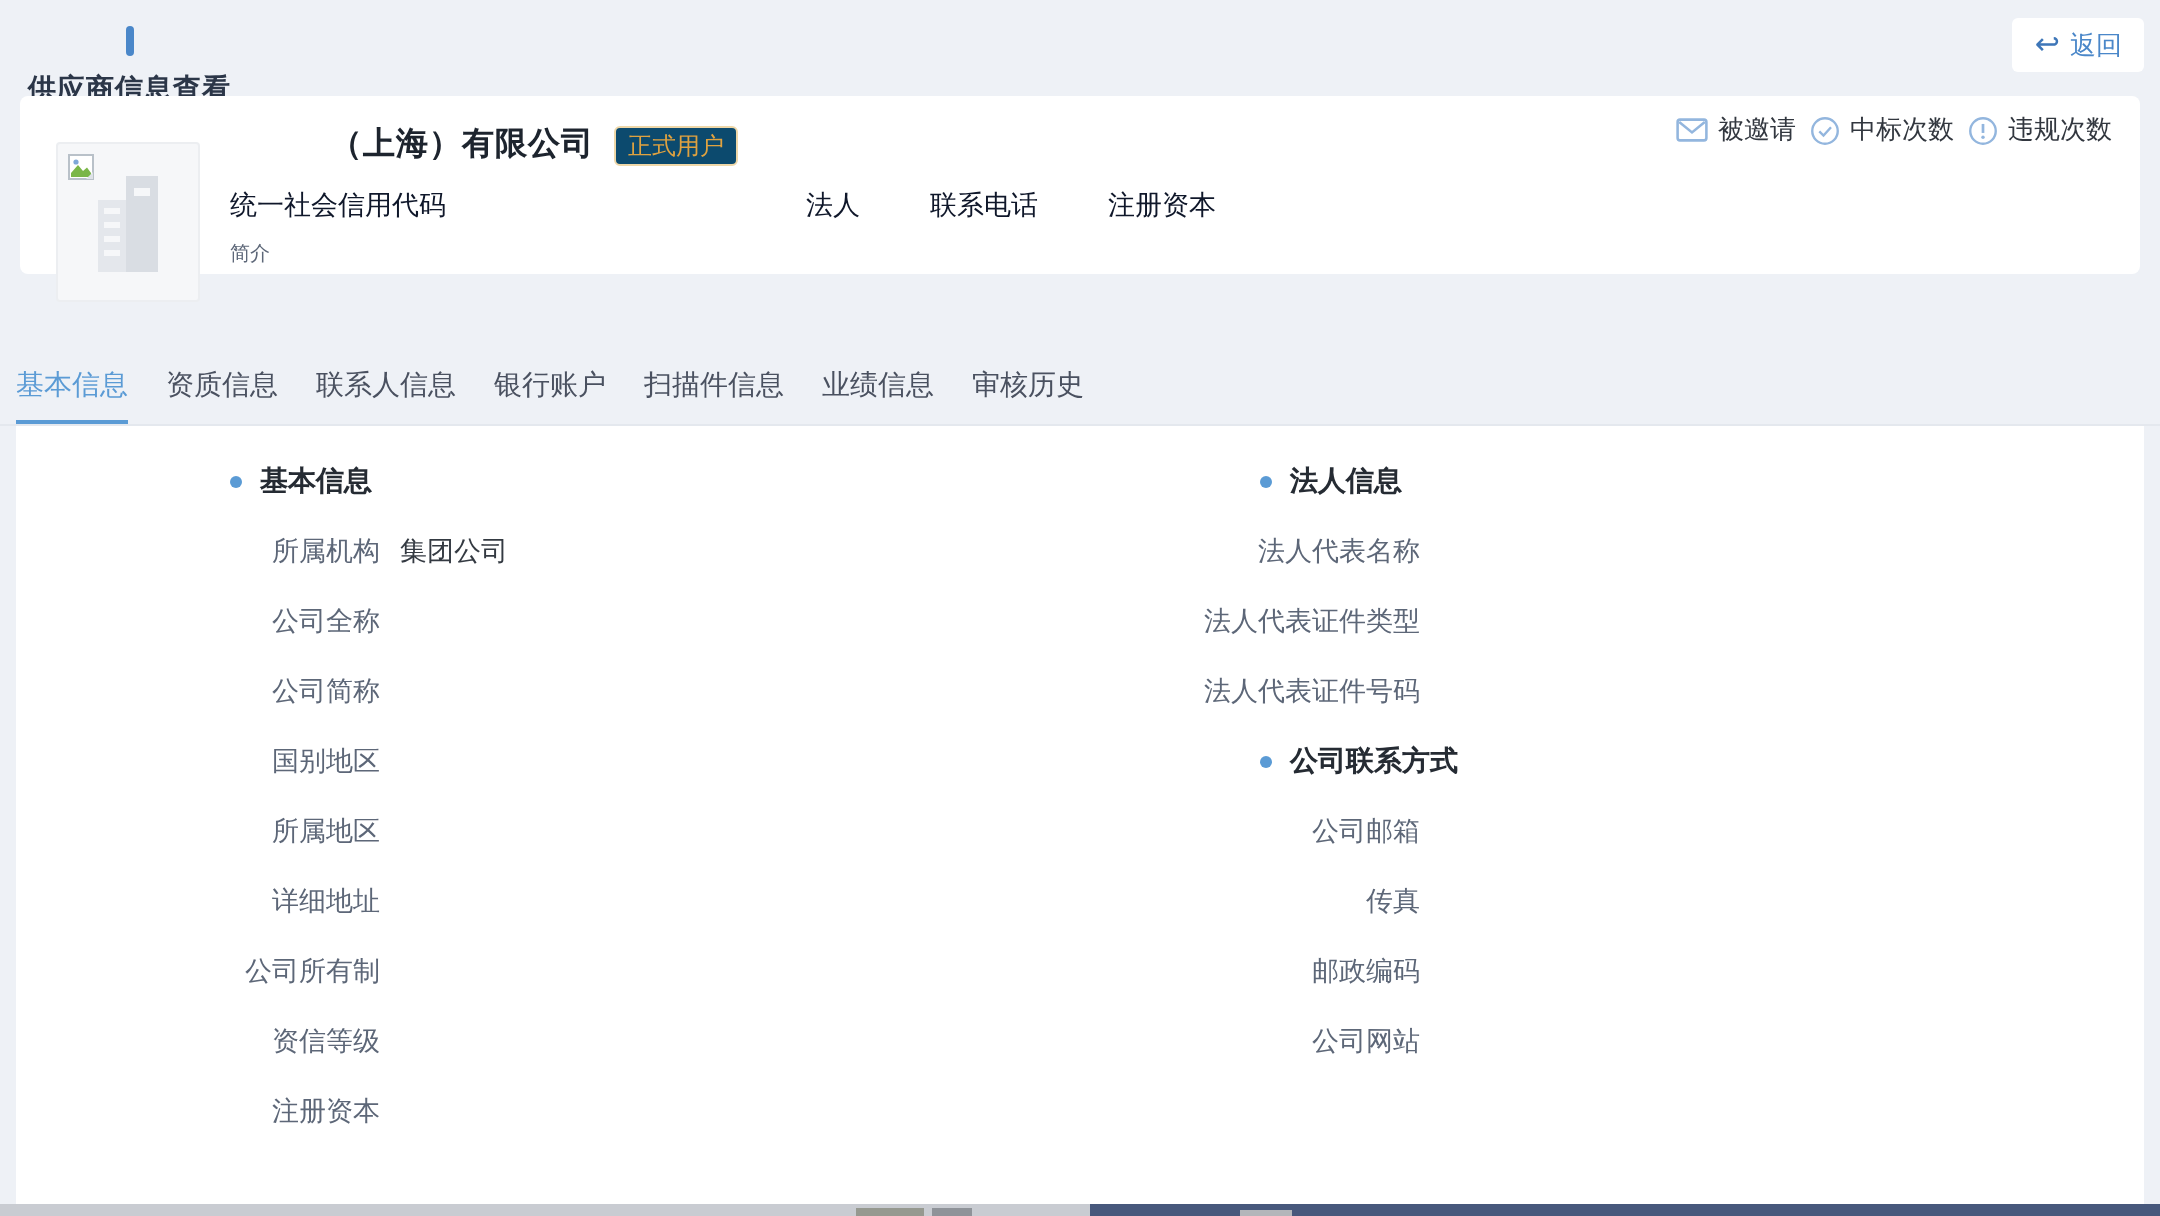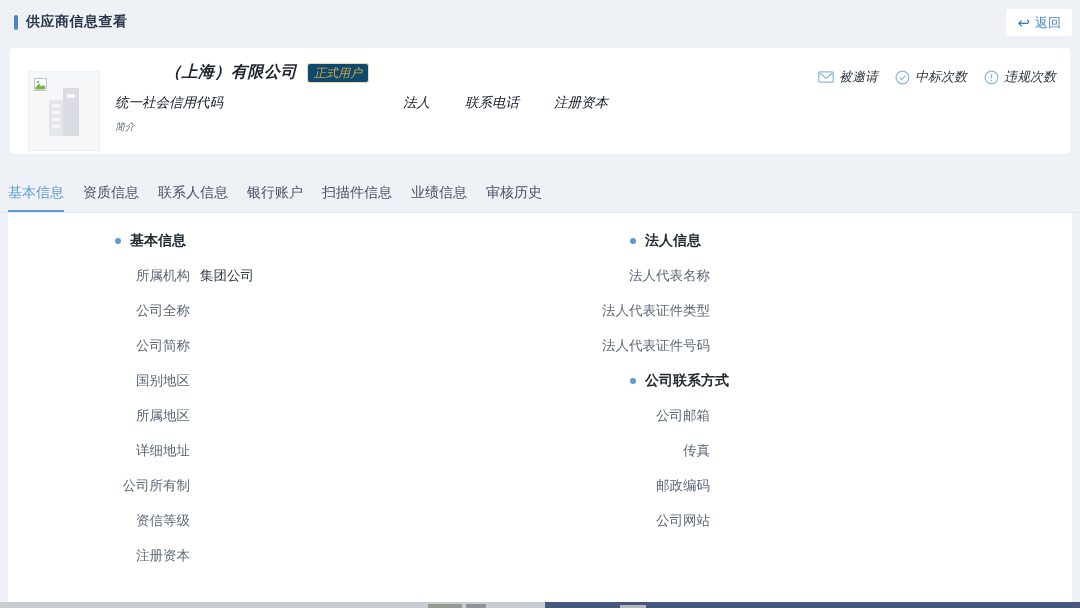--- a/index.html
+++ b/index.html
@@ -12,7 +12,7 @@
   }
   
   .page-header { position:absolute; top:0; left:0; right:0; height:46px; }
-  .title-wrap { position:absolute; left:14px; top:13px; display:flex; align-items:center; gap:8px; }
+  .title-wrap { position:absolute; left:14px; top:13px; display:flex; align-items:center; gap:8px;flex-direction:column; }
   .title-bar { width:4px; height:15px; border-radius:2px; background:var(--accent,#4a87c9); }
   .page-title { font-size:14px; font-weight:bold; color:#2b3648; letter-spacing:0.5px; }
   .back-btn {

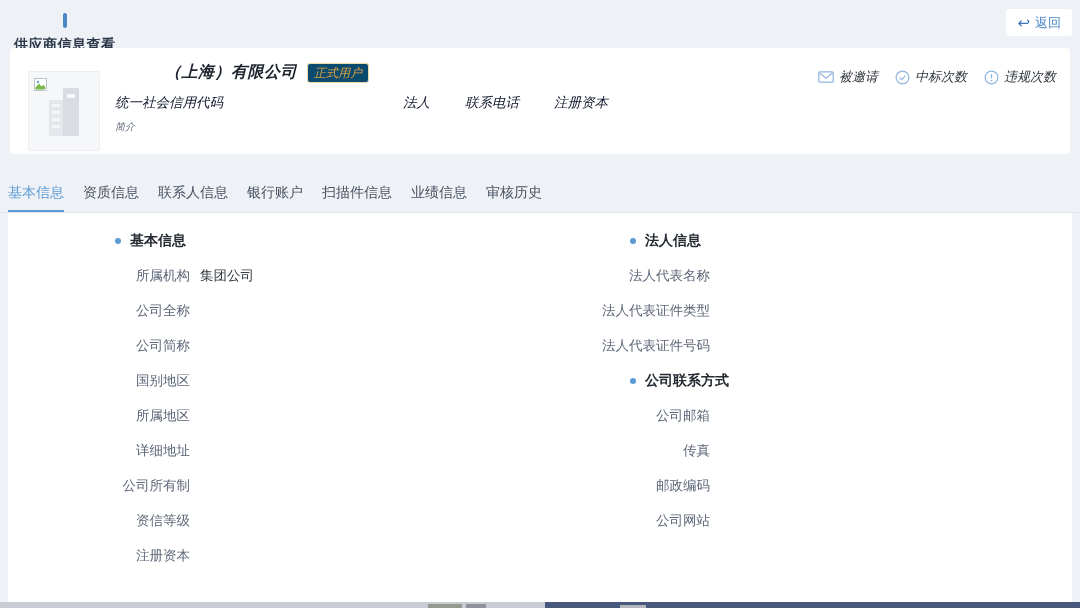--- a/index.html
+++ b/index.html
@@ -25,8 +25,8 @@
   .back-arrow { font-size:15px; line-height:1; color:#3e76b8; }
   
   .company-card {
-    position:absolute; left:10px; right:10px; top:48px; height:106px;
-    background:#ffffff; border-radius:4px;font-style:italic;
+    position:absolute; left:10px; right:10px; top:48px; height:89px;
+    background:#ffffff; border-radius:4px;
   }
   .logo-box {
     position:absolute; left:18px; top:23px; width:72px; height:80px;

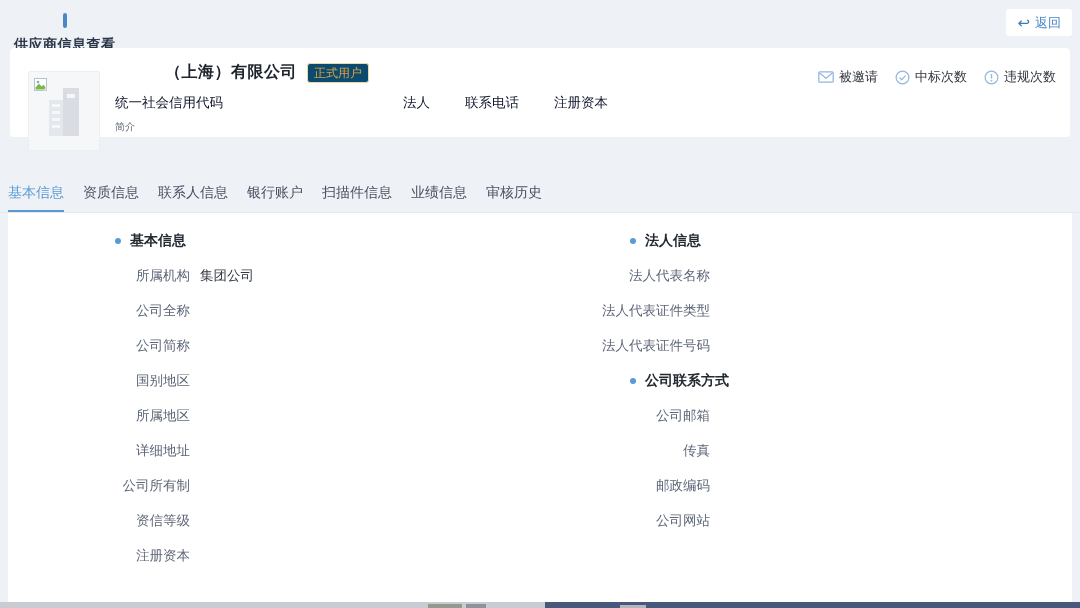--- a/index.html
+++ b/index.html
@@ -41,7 +41,7 @@
     border:1px solid #eed7a8; background:#0c4a6e;
     border-radius:3px; padding:1px 6px; line-height:16px;
   }
-  .stats { position:absolute; right:14px; top:20px; display:flex; align-items:flex-start; gap:17px; }
+  .stats { position:absolute; right:14px; top:8px; display:flex; align-items:flex-start; gap:7px; }
   .stat { display:flex; align-items:center; gap:5px; font-size:13px; color:#32373f; cursor:pointer; }
   .stat svg { display:block; }
   .info-row { position:absolute; left:105px; top:46px; display:flex; font-size:13.5px; color:#0f172a; }

